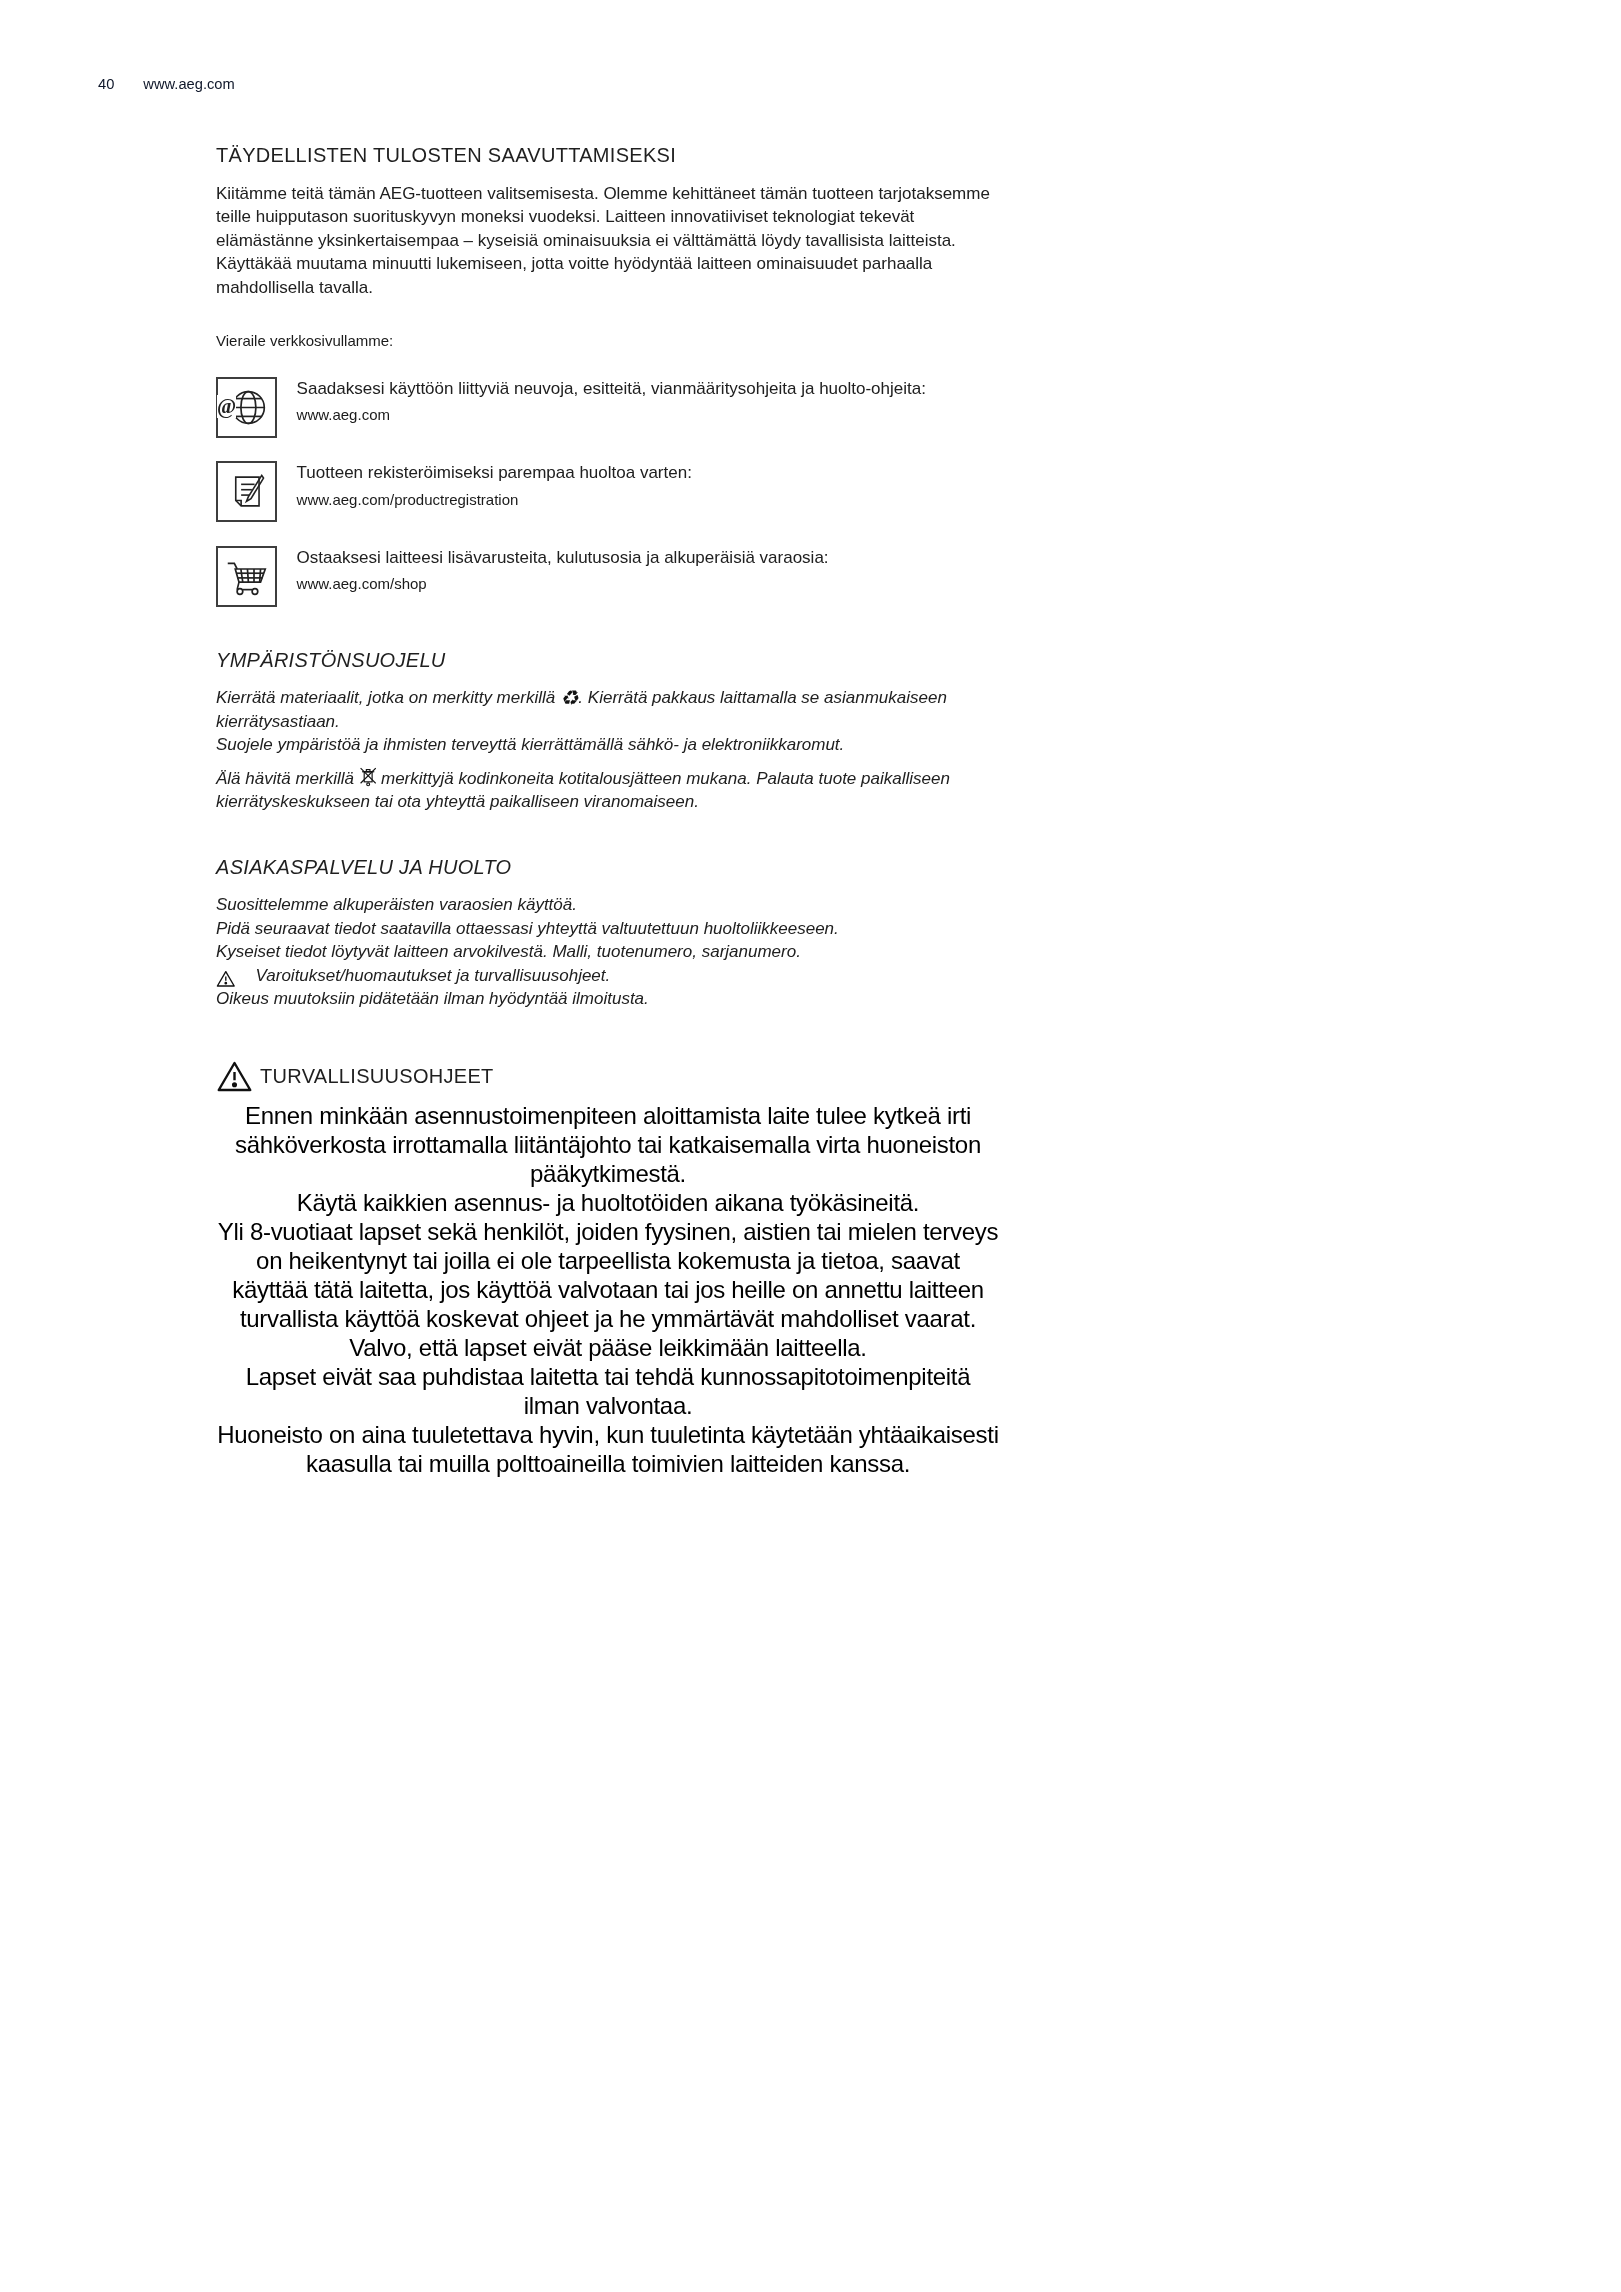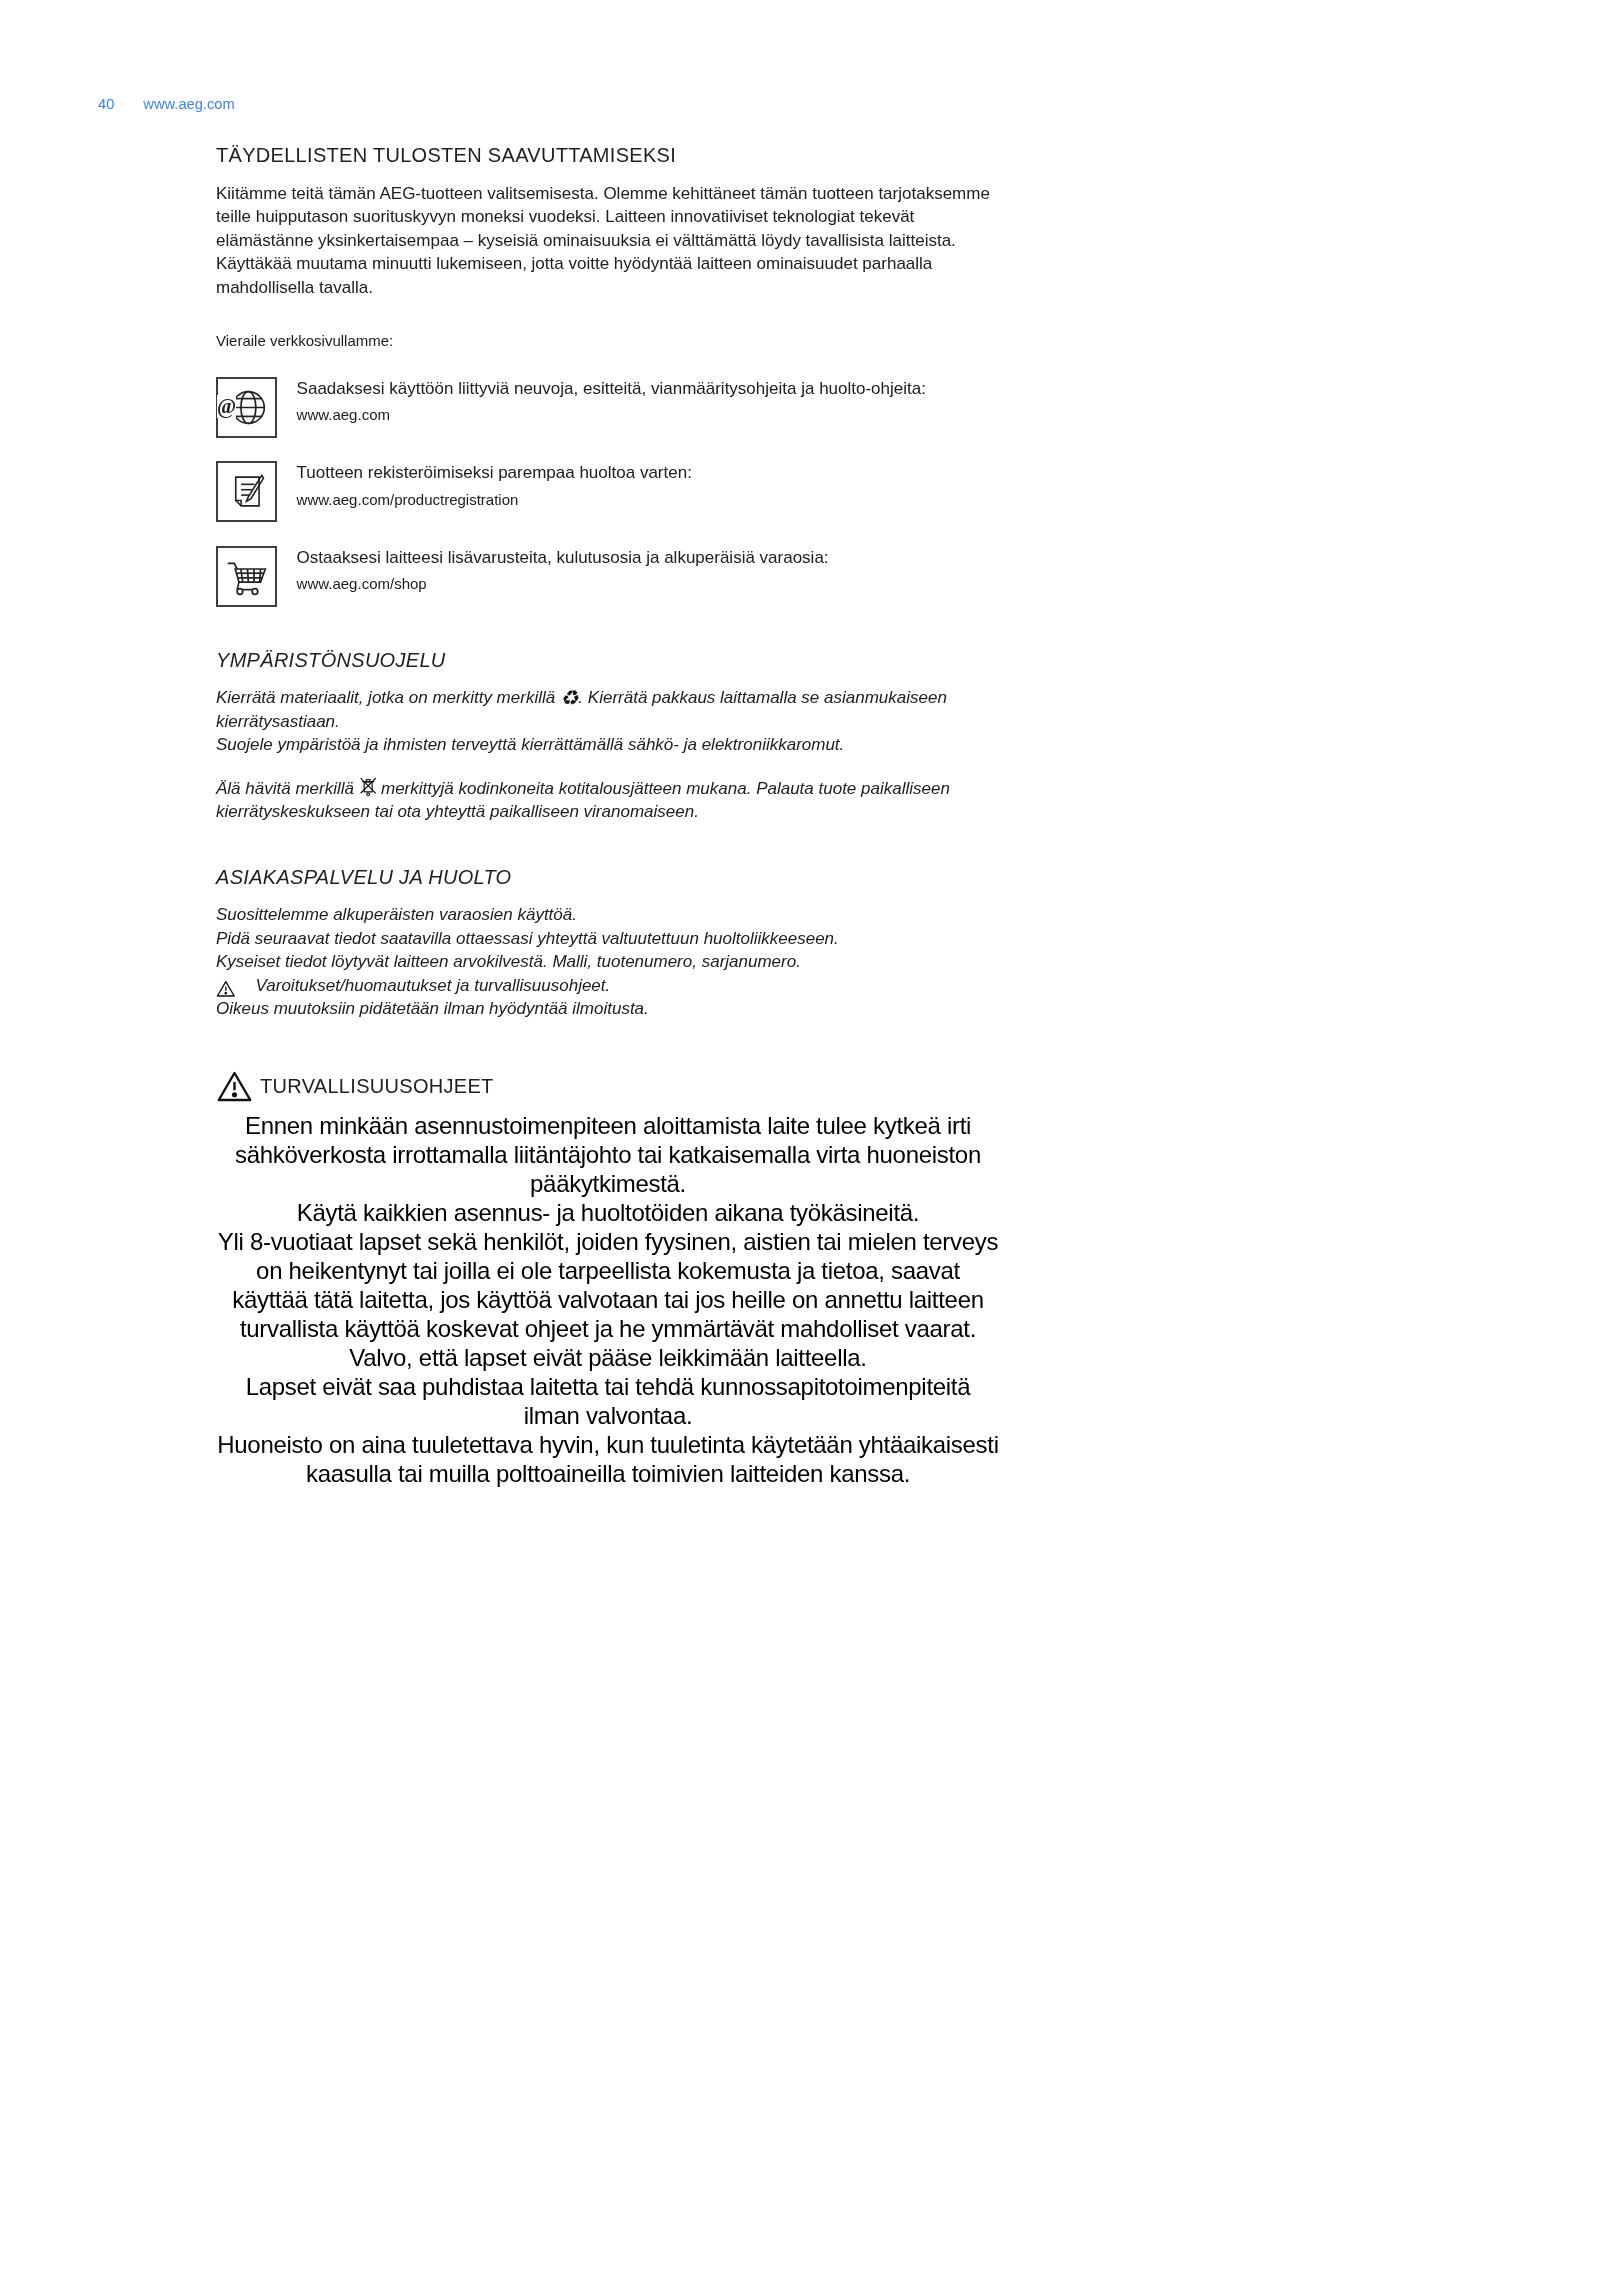--- a/index.html
+++ b/index.html
@@ -14,13 +14,13 @@
   }
   .page-header {
     position: absolute;
-    top: 96px;
+    top: 76px;
     left: 98px;
     display: flex;
     align-items: baseline;
     gap: 29px;
     font-size: 14.7px;
-    color: #3b82f6;
+    color: #0f172a;
   }
   .content {
     position: absolute;

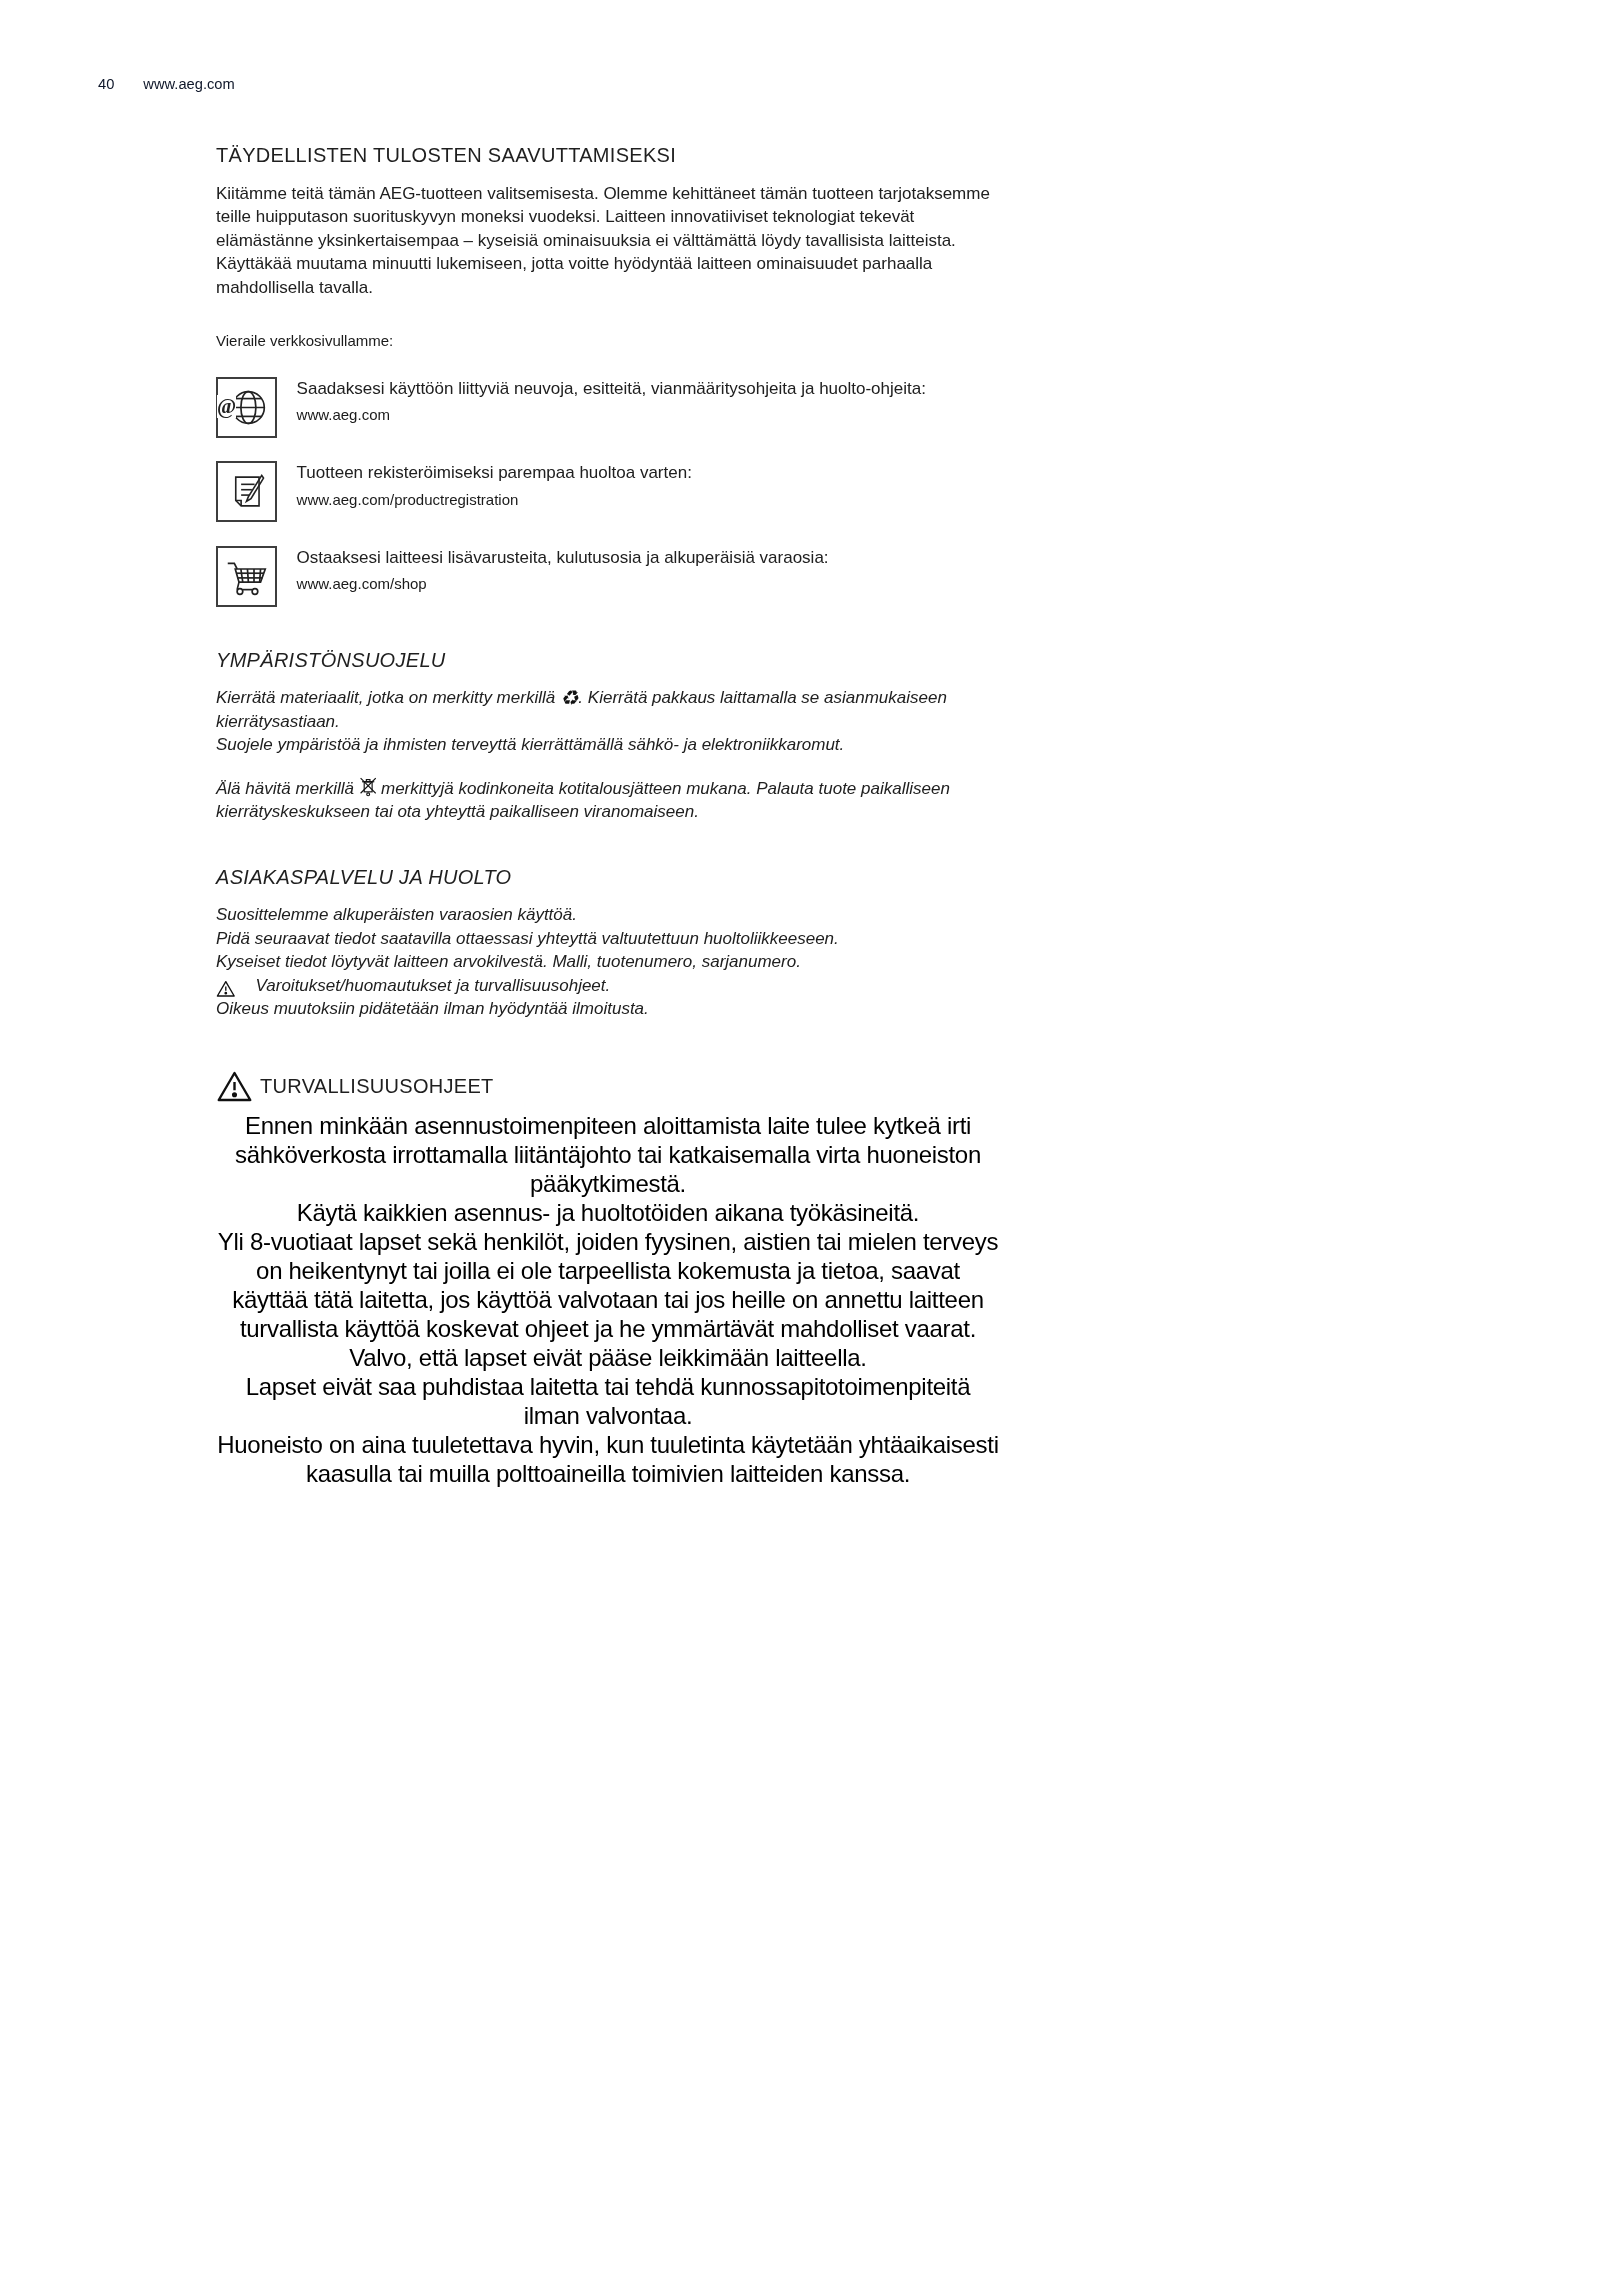--- a/index.html
+++ b/index.html
@@ -82,7 +82,7 @@
   .resource-text p { margin: 0; }
   .resource-text .link { margin-top: 2.9px; }
   .section { margin-top: 37px; font-style: italic; }
-  .env-para3 { margin-top: 19px; }
+  .env-para3 { margin-top: 9px; }
   .recycle-glyph {
     font-size: 20.6px;
     line-height: 1;

